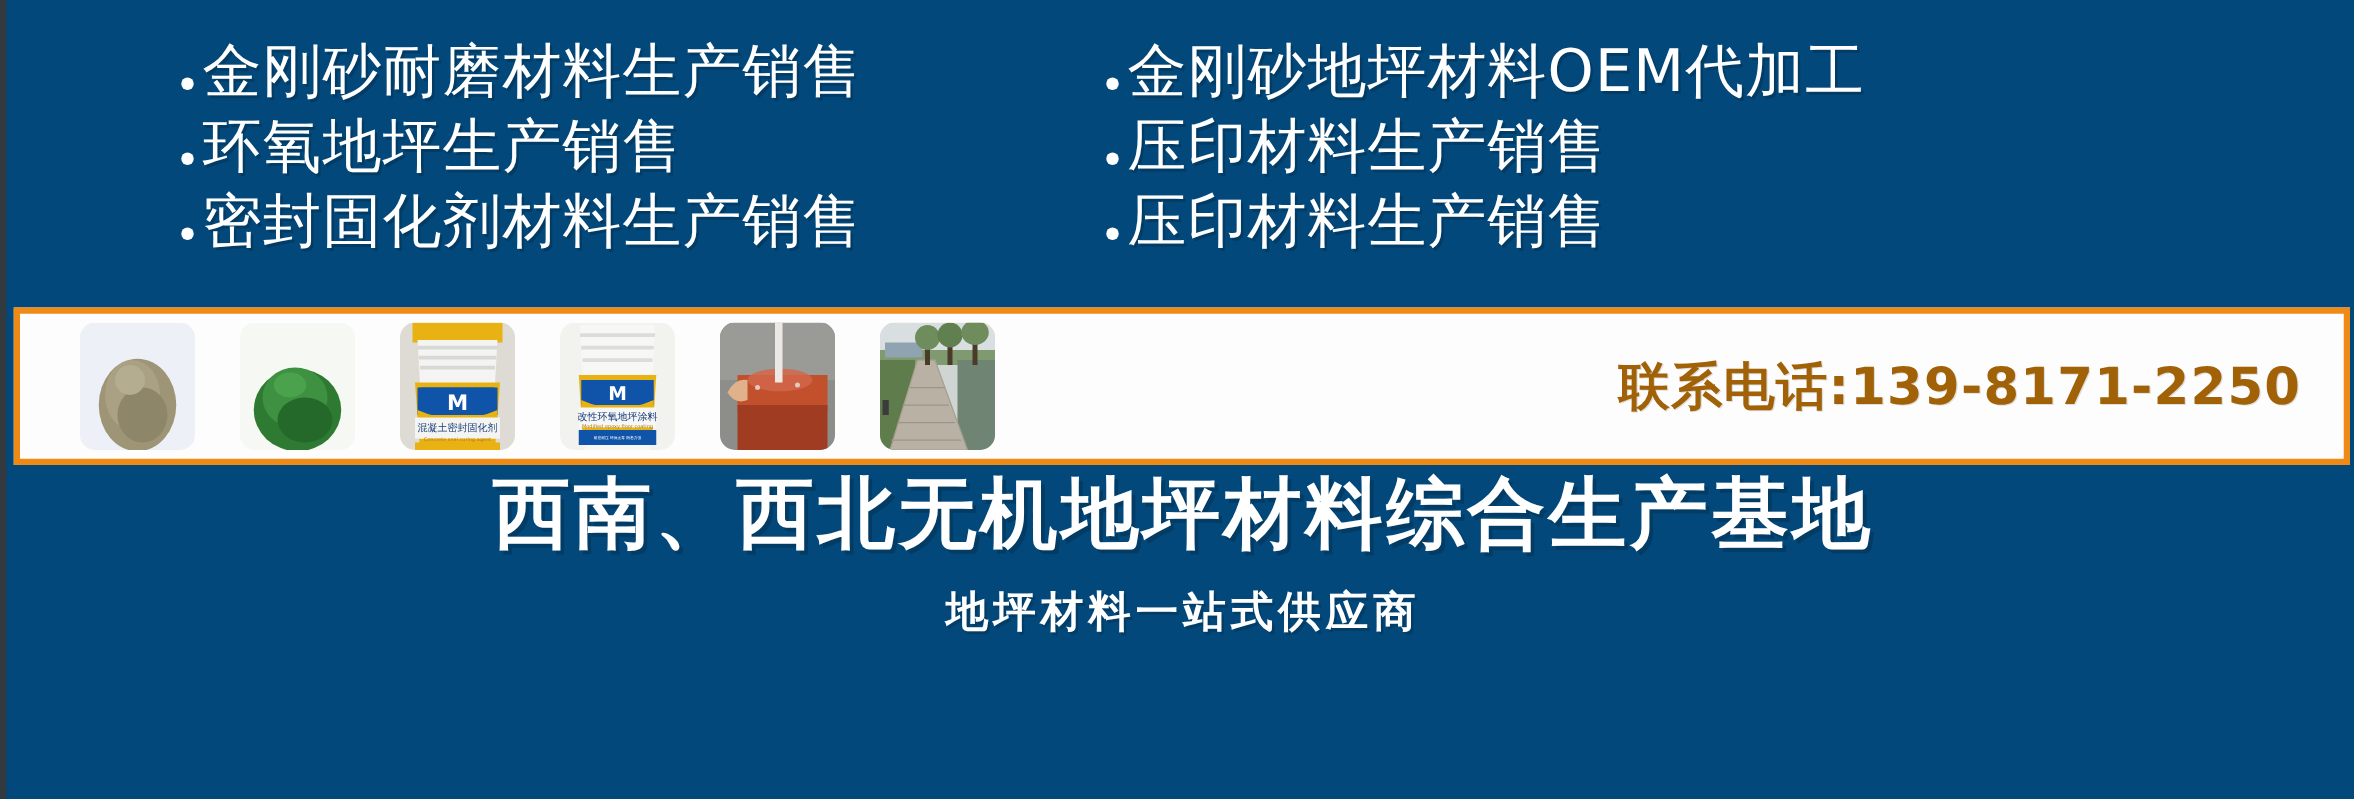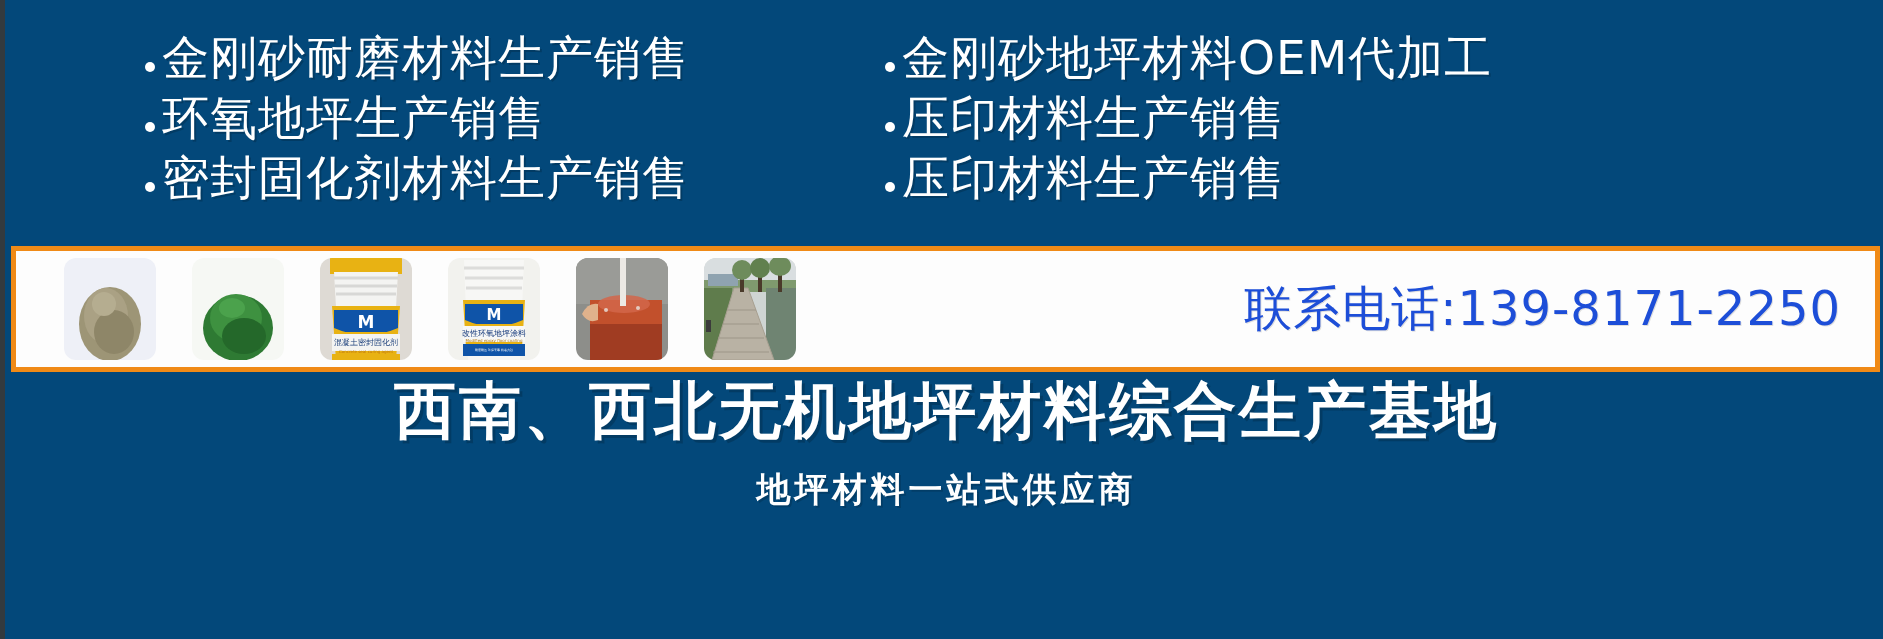--- a/index.html
+++ b/index.html
@@ -79,9 +79,9 @@
   .phone{
     margin-left:auto;
     margin-right:34px;
-    color:#1d4ed8;
-    font-size:48px;
-    font-weight:normal;
+    color:#a16207;
+    font-size:41px;
+    font-weight:bold;
     letter-spacing:1px;
     white-space:nowrap;
     text-shadow:1px 1px 0 rgba(0,0,0,.12);

